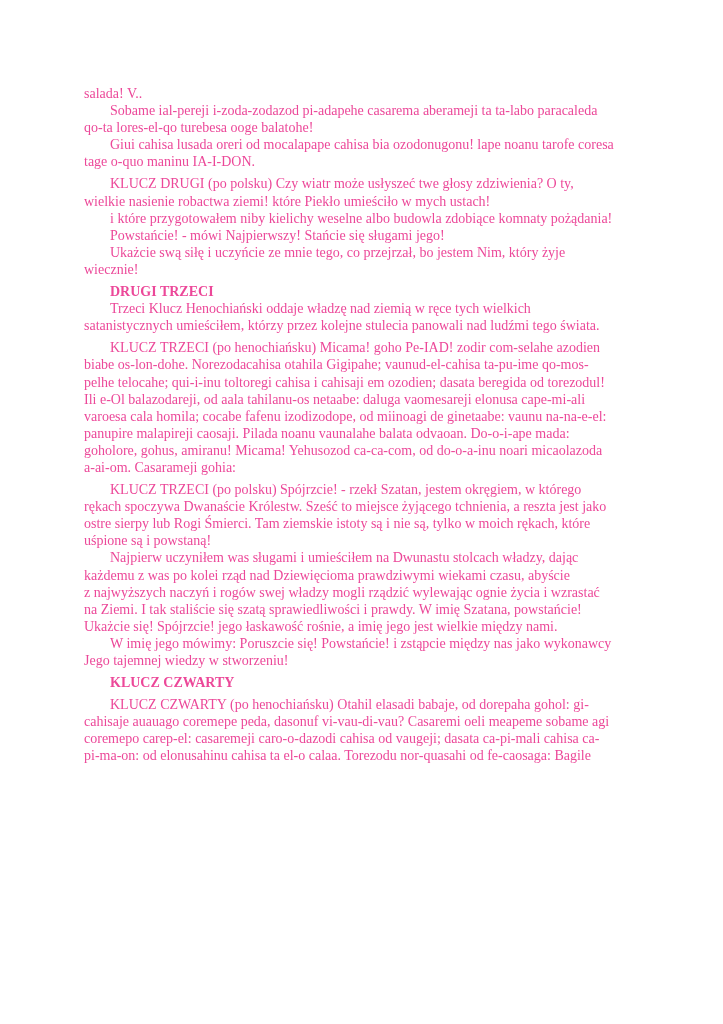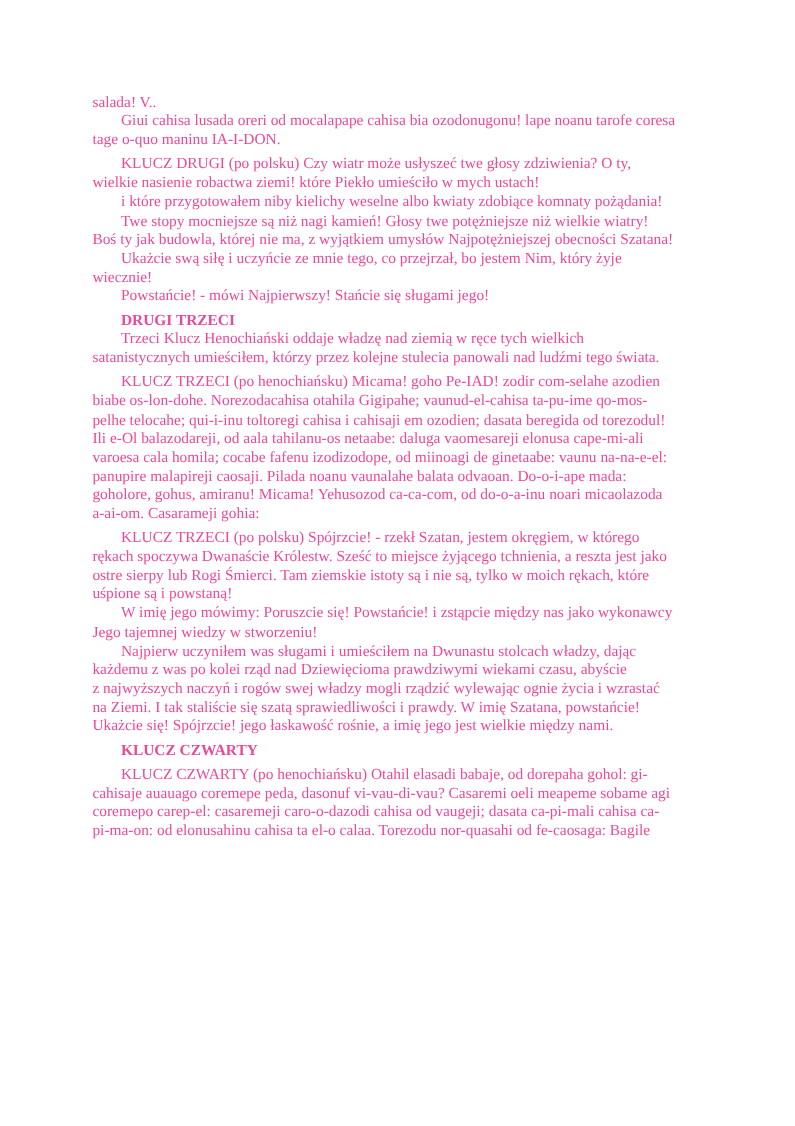--- a/index.html
+++ b/index.html
@@ -47,6 +47,8 @@
 
     <p class="para no-indent">salada! V..</p>
 
+    <p class="para">Sobame ial-pereji i-zoda-zodazod pi-adapehe casarema aberameji ta ta-labo paracaleda
+qo-ta lores-el-qo turebesa ooge balatohe!</p>
 
     <p class="para">Giui cahisa lusada oreri od mocalapape cahisa bia ozodonugonu! lape noanu tarofe coresa
 tage o-quo maninu IA-I-DON.</p>

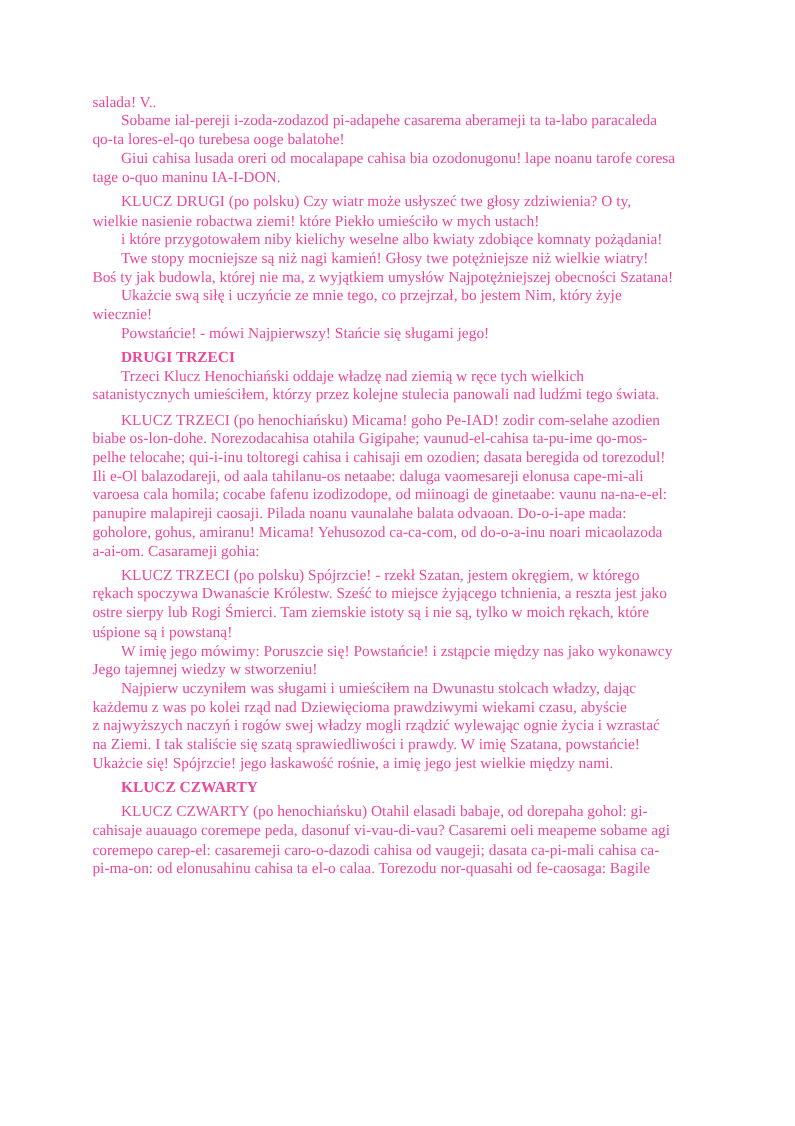--- a/index.html
+++ b/index.html
@@ -57,7 +57,7 @@
     <p class="para gap">KLUCZ DRUGI (po polsku) Czy wiatr może usłyszeć twe głosy zdziwienia? O ty,
 wielkie nasienie robactwa ziemi! które Piekło umieściło w mych ustach!</p>
 
-    <p class="para">i które przygotowałem niby kielichy weselne albo kwiaty zdobiące komnaty pożądania!</p>
+    <p class="para">i które przygotowałem niby kielichy weselne albo budowla zdobiące komnaty pożądania!</p>
 
     <p class="para">Twe stopy mocniejsze są niż nagi kamień! Głosy twe potężniejsze niż wielkie wiatry!
 Boś ty jak budowla, której nie ma, z wyjątkiem umysłów Najpotężniejszej obecności Szatana!</p>

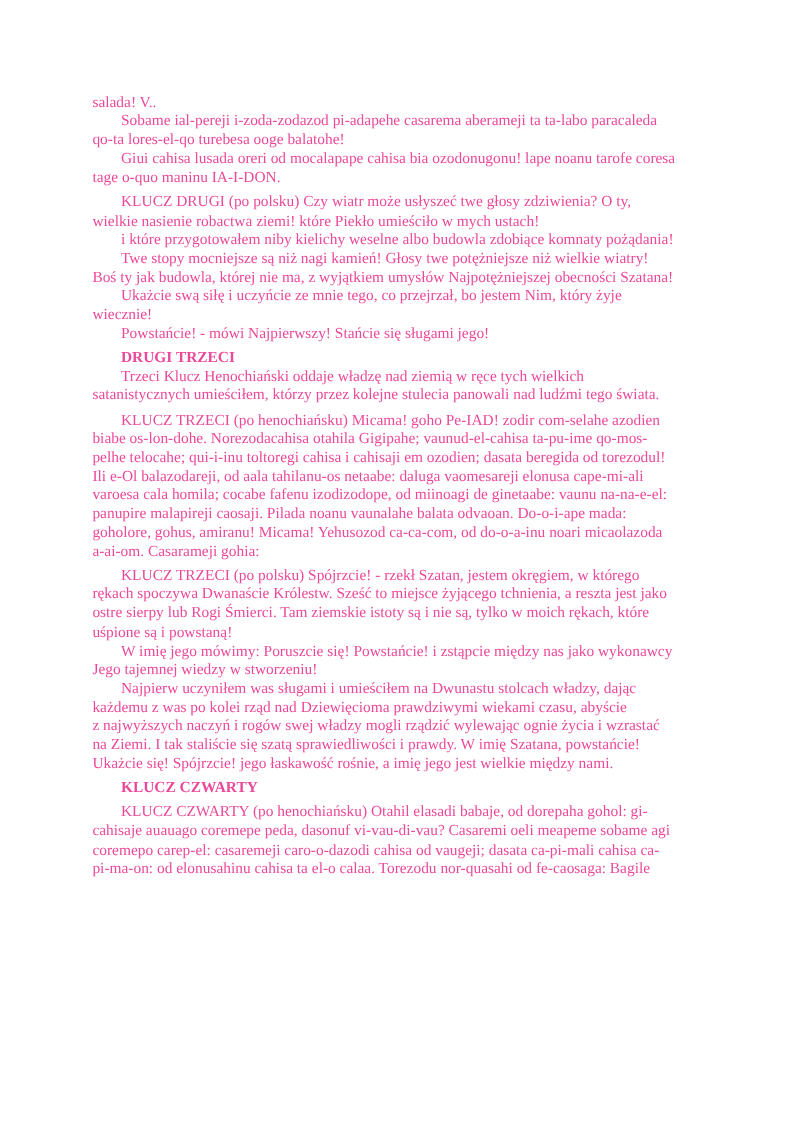--- a/index.html
+++ b/index.html
@@ -59,8 +59,6 @@
 
     <p class="para">i które przygotowałem niby kielichy weselne albo budowla zdobiące komnaty pożądania!</p>
 
-    <p class="para">Twe stopy mocniejsze są niż nagi kamień! Głosy twe potężniejsze niż wielkie wiatry!
-Boś ty jak budowla, której nie ma, z wyjątkiem umysłów Najpotężniejszej obecności Szatana!</p>
 
     <p class="para">Ukażcie swą siłę i uczyńcie ze mnie tego, co przejrzał, bo jestem Nim, który żyje
 wiecznie!</p>

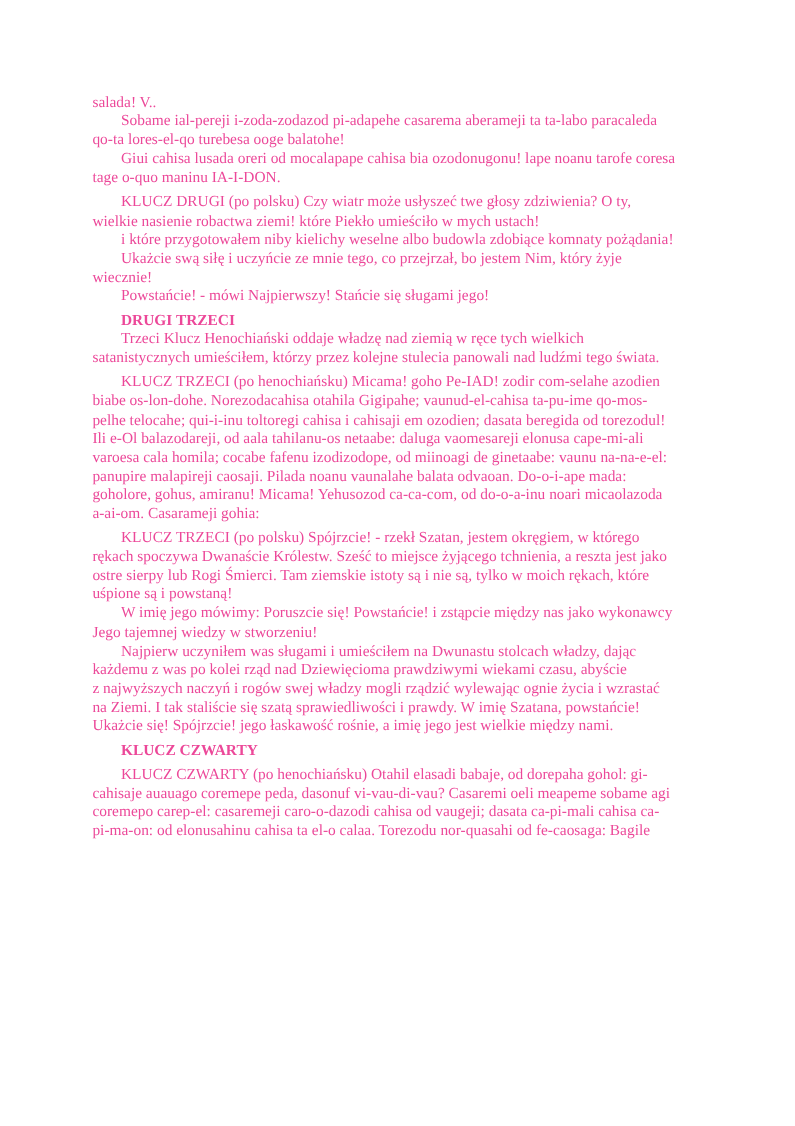--- a/index.html
+++ b/index.html
@@ -60,10 +60,10 @@
     <p class="para">i które przygotowałem niby kielichy weselne albo budowla zdobiące komnaty pożądania!</p>
 
 
+    <p class="para">Powstańcie! - mówi Najpierwszy! Stańcie się sługami jego!</p>
+
     <p class="para">Ukażcie swą siłę i uczyńcie ze mnie tego, co przejrzał, bo jestem Nim, który żyje
 wiecznie!</p>
-
-    <p class="para">Powstańcie! - mówi Najpierwszy! Stańcie się sługami jego!</p>
 
     <p class="para gap heading">DRUGI TRZECI</p>
 

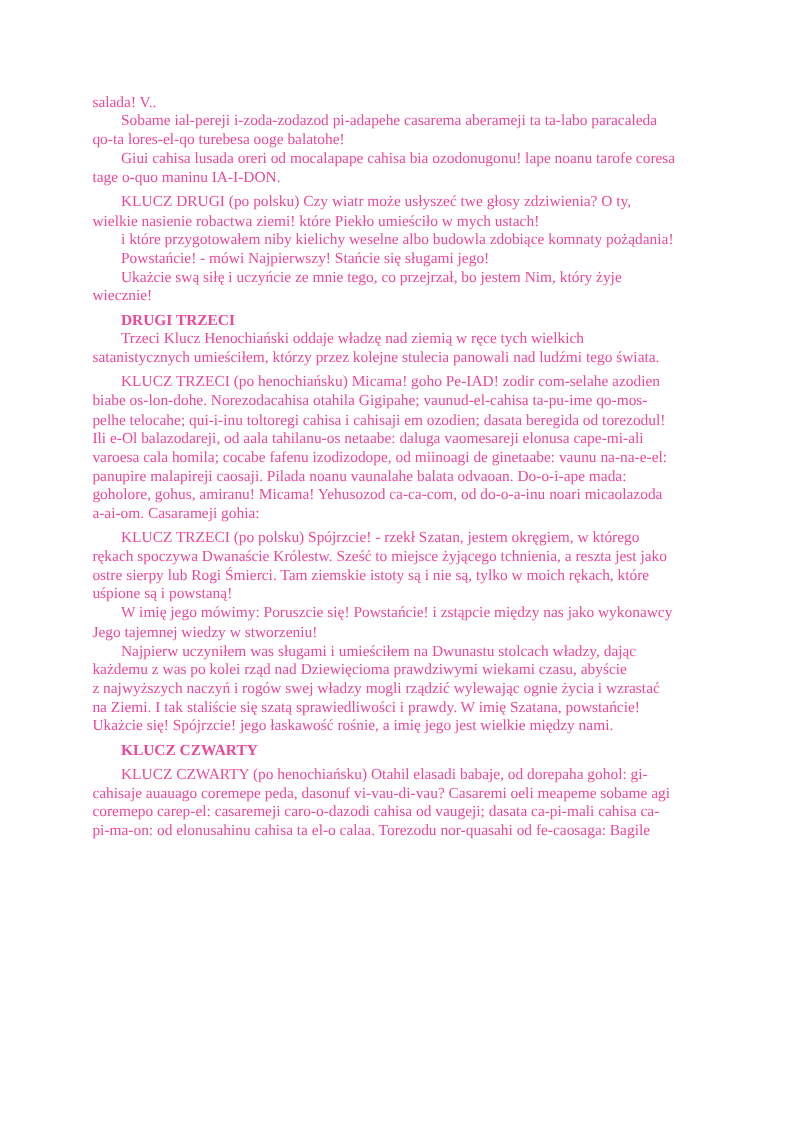--- a/index.html
+++ b/index.html
@@ -85,14 +85,14 @@
 ostre sierpy lub Rogi Śmierci. Tam ziemskie istoty są i nie są, tylko w moich rękach, które
 uśpione są i powstaną!</p>
 
-    <p class="para">W imię jego mówimy: Poruszcie się! Powstańcie! i zstąpcie między nas jako wykonawcy
-Jego tajemnej wiedzy w stworzeniu!</p>
-
     <p class="para">Najpierw uczyniłem was sługami i umieściłem na Dwunastu stolcach władzy, dając
 każdemu z was po kolei rząd nad Dziewięcioma prawdziwymi wiekami czasu, abyście
 z najwyższych naczyń i rogów swej władzy mogli rządzić wylewając ognie życia i wzrastać
 na Ziemi. I tak staliście się szatą sprawiedliwości i prawdy. W imię Szatana, powstańcie!
 Ukażcie się! Spójrzcie! jego łaskawość rośnie, a imię jego jest wielkie między nami.</p>
+
+    <p class="para">W imię jego mówimy: Poruszcie się! Powstańcie! i zstąpcie między nas jako wykonawcy
+Jego tajemnej wiedzy w stworzeniu!</p>
 
     <p class="para gap heading">KLUCZ CZWARTY</p>
 

